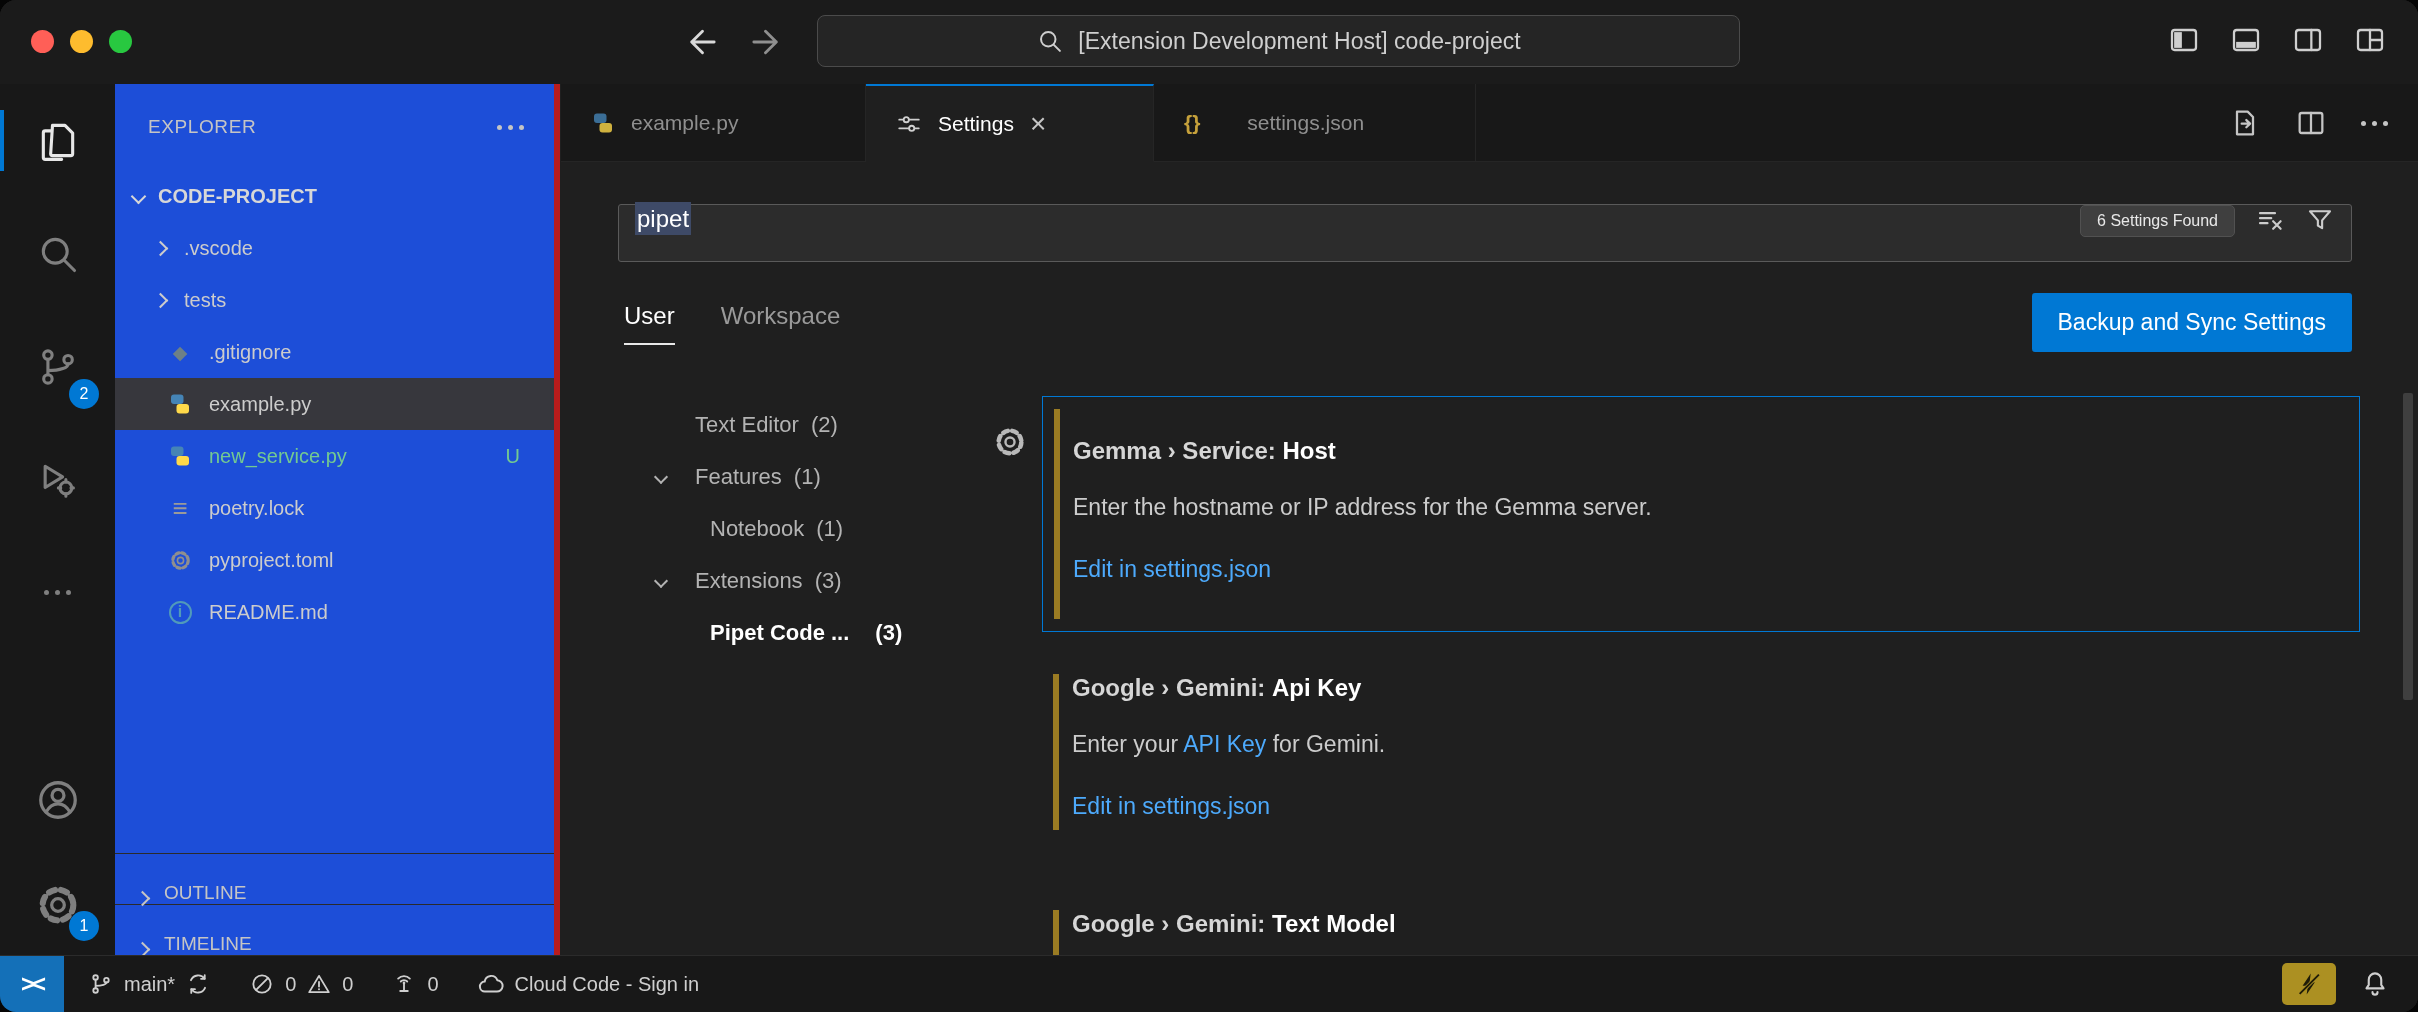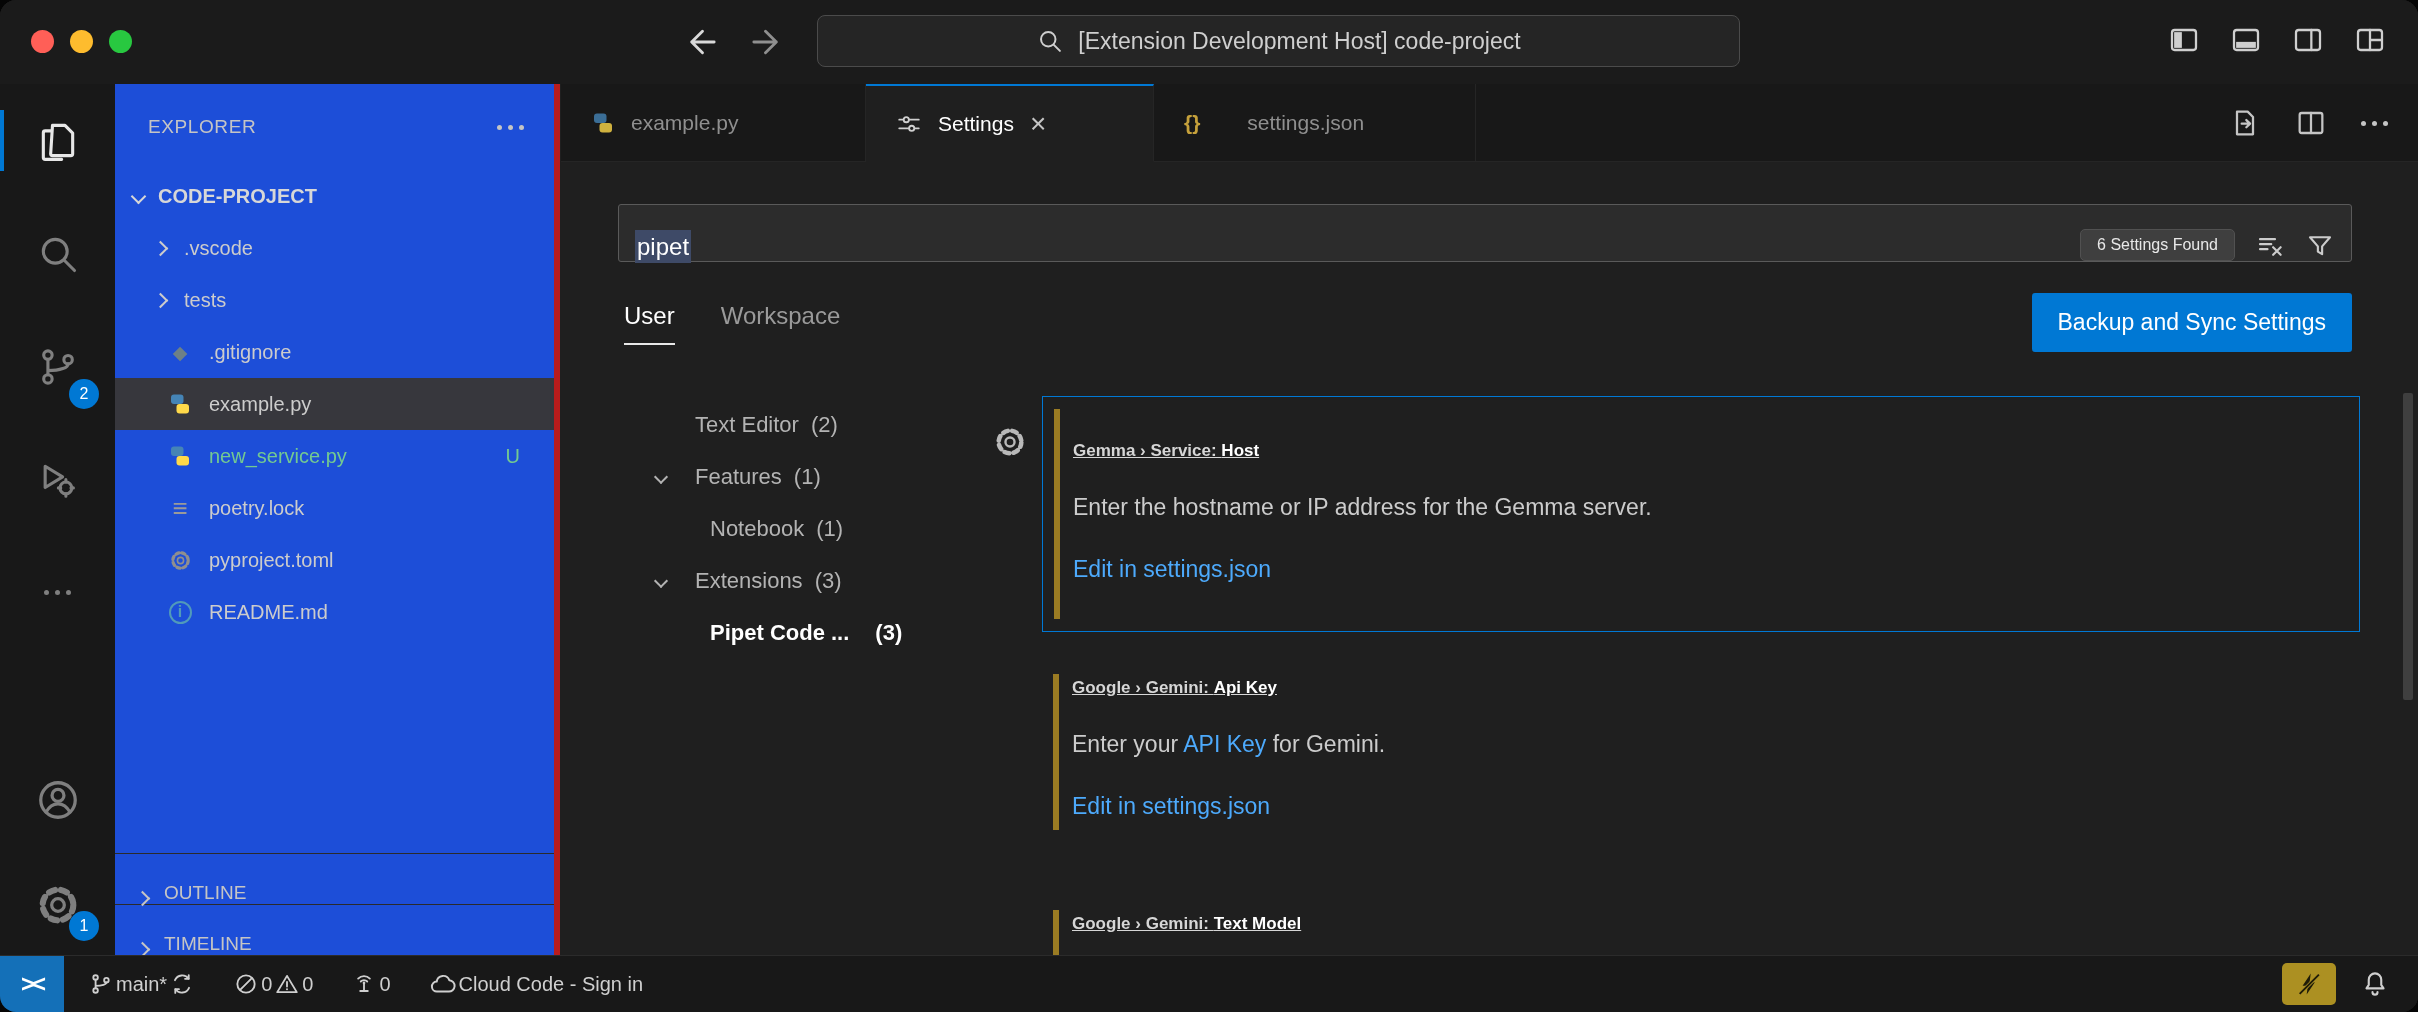--- a/index.html
+++ b/index.html
@@ -85,7 +85,7 @@
   .settings { position:absolute; left:0; right:0; top:78px; bottom:0; overflow:hidden; }
   .s-search { position:absolute; left:57px; right:66px; top:42px; height:58px;
               background:#2c2c2c; border:1px solid #5a5a5a; border-radius:3px;
-              display:flex; align-items:flex-end; padding:0 16px; gap:20px; }
+              display:flex; align-items:flex-start; padding:0 16px; gap:20px; }
   .s-query { font-size:24px; color:#fff; }
   .s-query .sel { background:#3e4a67; padding:3px 2px; }
   .s-badge { background:#3f3f3f; border:1px solid #515151; border-radius:5px; color:#e8e8e8;

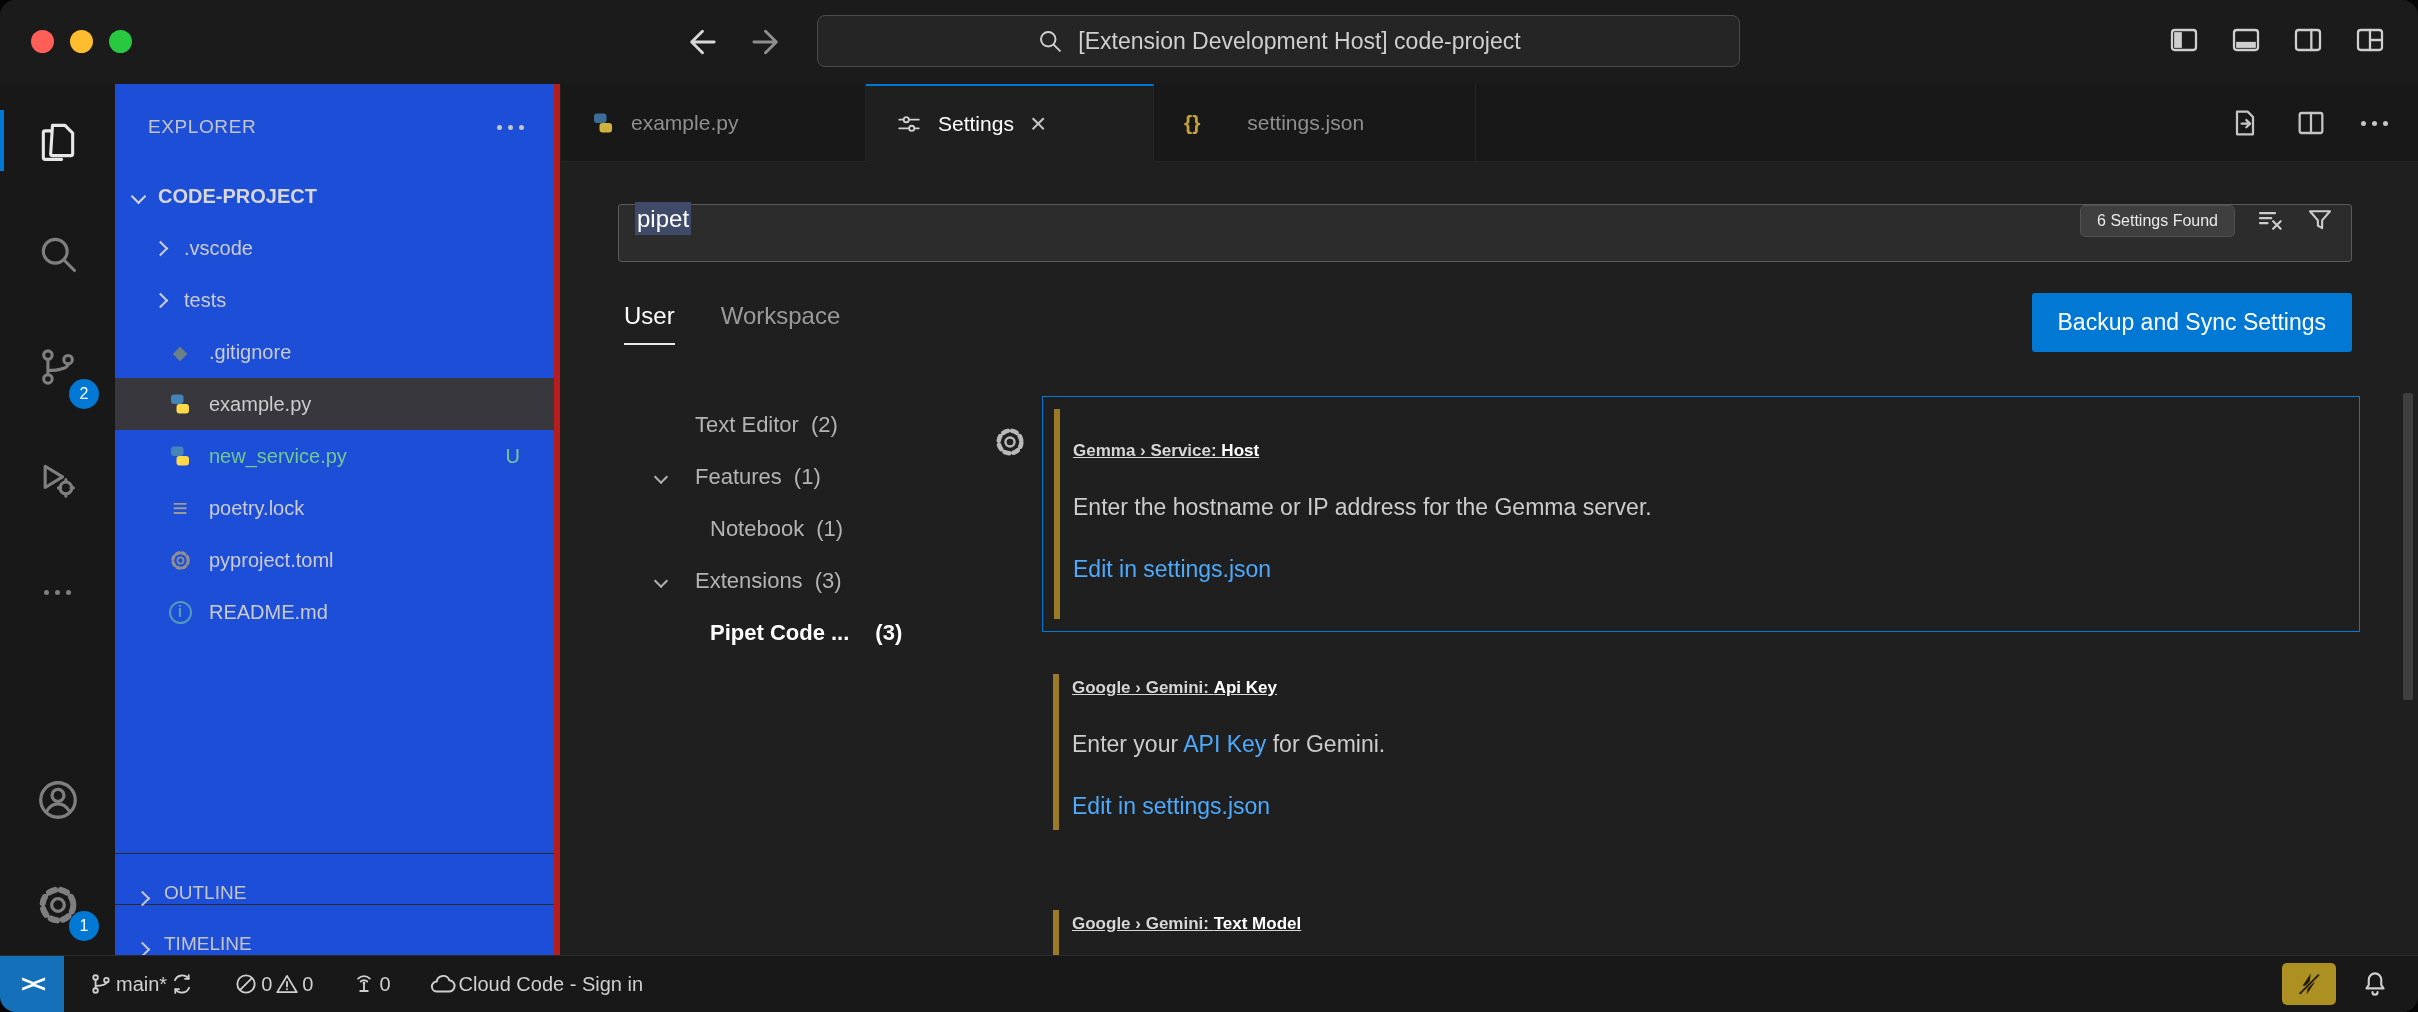--- a/index.html
+++ b/index.html
@@ -108,7 +108,7 @@
   .entry.focused { border:1px solid #0078d4; padding:38px 30px 46px 30px; }
   .entry .mod-bar { position:absolute; left:11px; top:12px; bottom:12px; width:6px; background:#9a7b23; }
   .entry.tail .mod-bar { bottom:-40px; }
-  .e-title { font-size:17px; line-height:32px; margin-bottom:24px; color:#d6d6d6; font-weight:600;text-decoration:underline; }
+  .e-title { font-size:24px; line-height:32px; margin-bottom:24px; color:#d6d6d6; font-weight:600; }
   .e-title .e-name { color:#fff; font-weight:700; }
   .e-desc { font-size:23px; line-height:32px; margin-bottom:30px; color:#cccccc; }
   .e-link, .inline-link { font-size:23px; line-height:32px; color:#4daafc; }

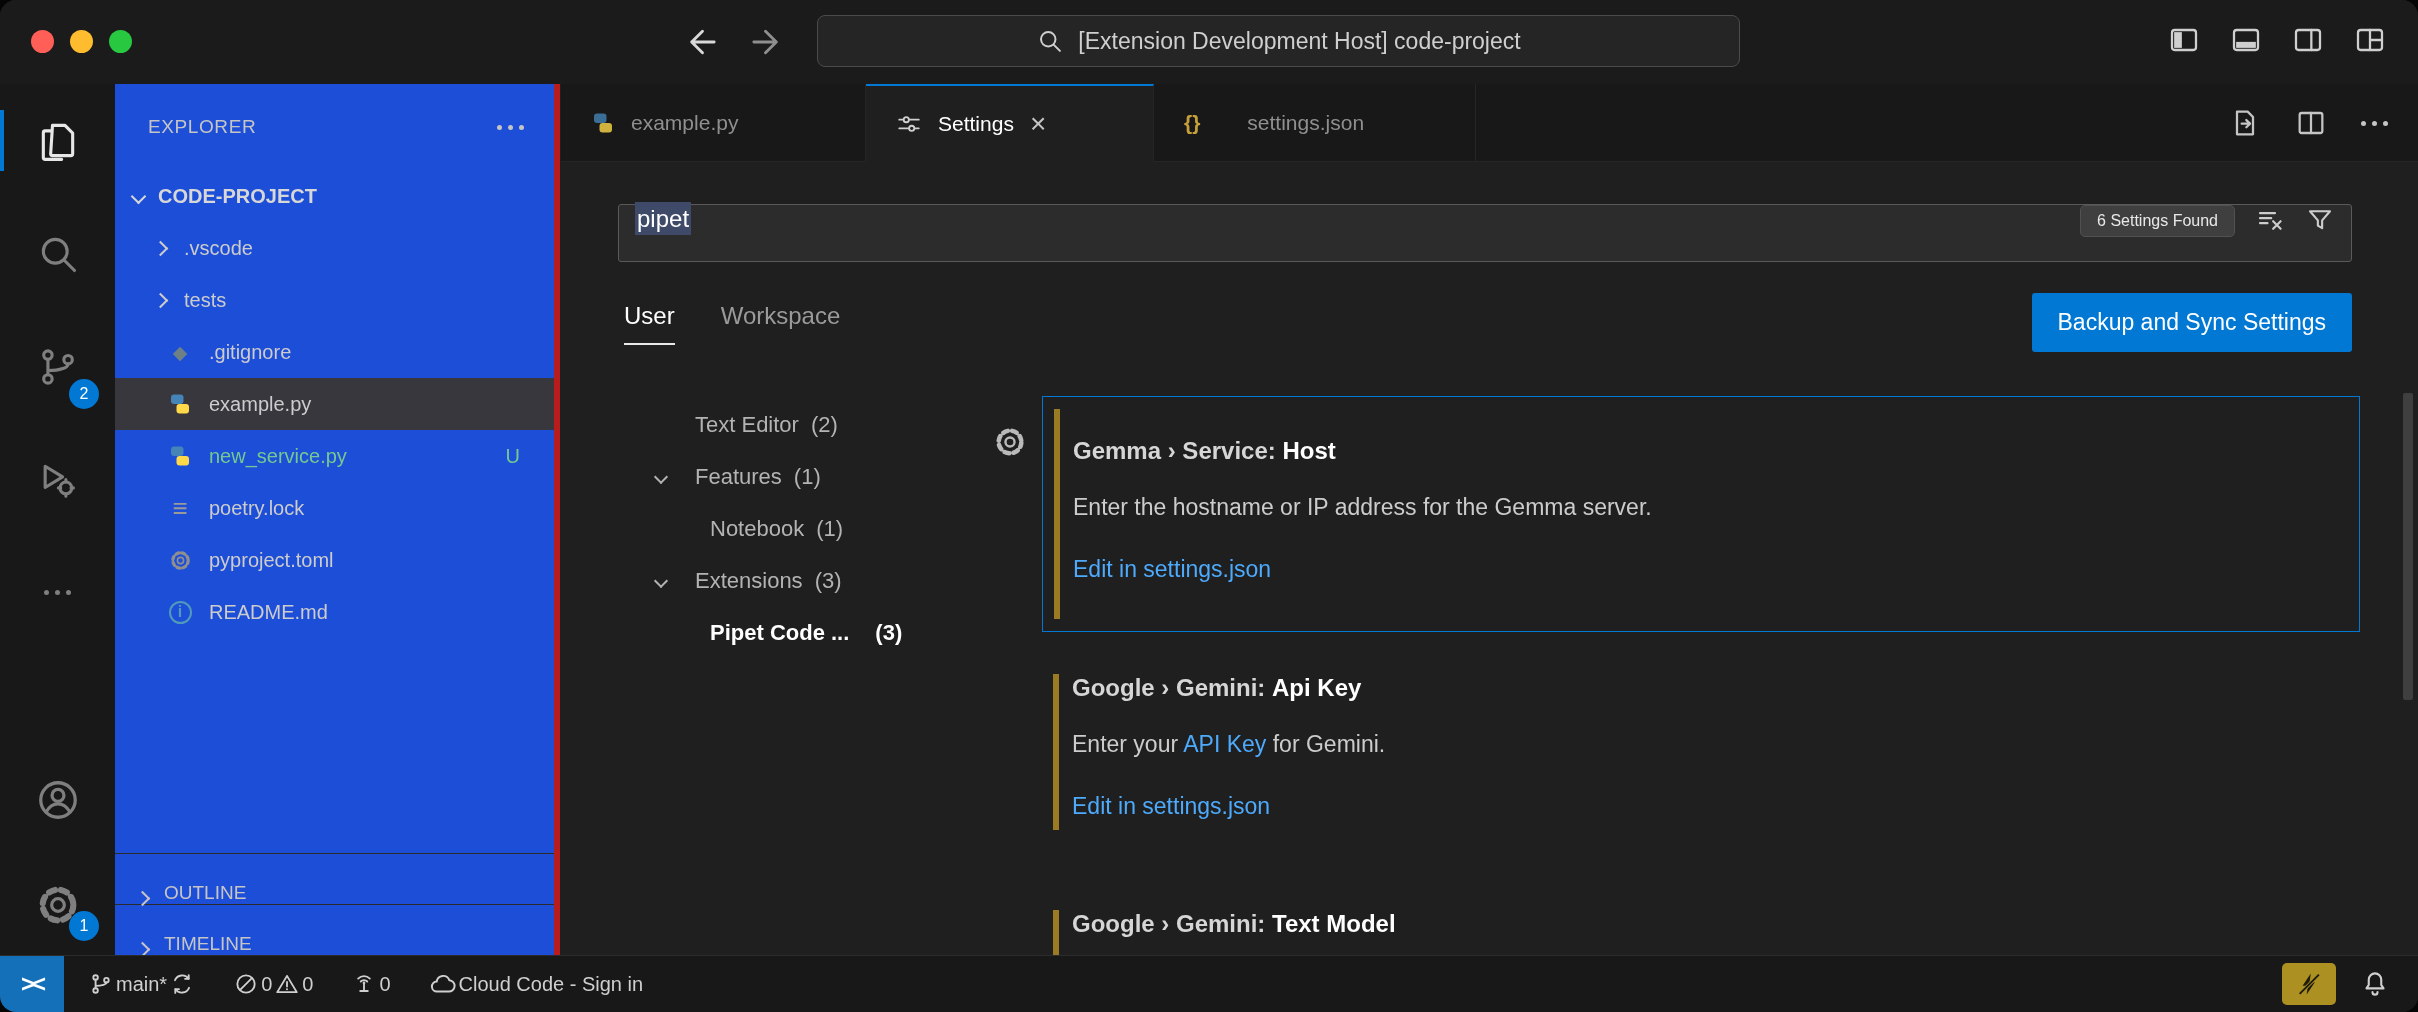--- a/index.html
+++ b/index.html
@@ -124,7 +124,7 @@
   .remote-tile { width:64px; height:100%; background:#1470b8; color:#fff;
                  display:flex; align-items:center; justify-content:center; font-size:24px; flex:none; }
   .sb-left { display:flex; align-items:center; gap:38px; margin-left:24px; }
-  .sb-group { display:flex; align-items:center; gap:2px; }
+  .sb-group { display:flex; align-items:center; gap:10px; }
   .sb-right { margin-left:auto; display:flex; align-items:center; gap:24px; margin-right:28px; }
   .warn-tile { width:54px; height:42px; background:#ac9022; border-radius:5px;
                display:flex; align-items:center; justify-content:center; color:#1f1c08; }

